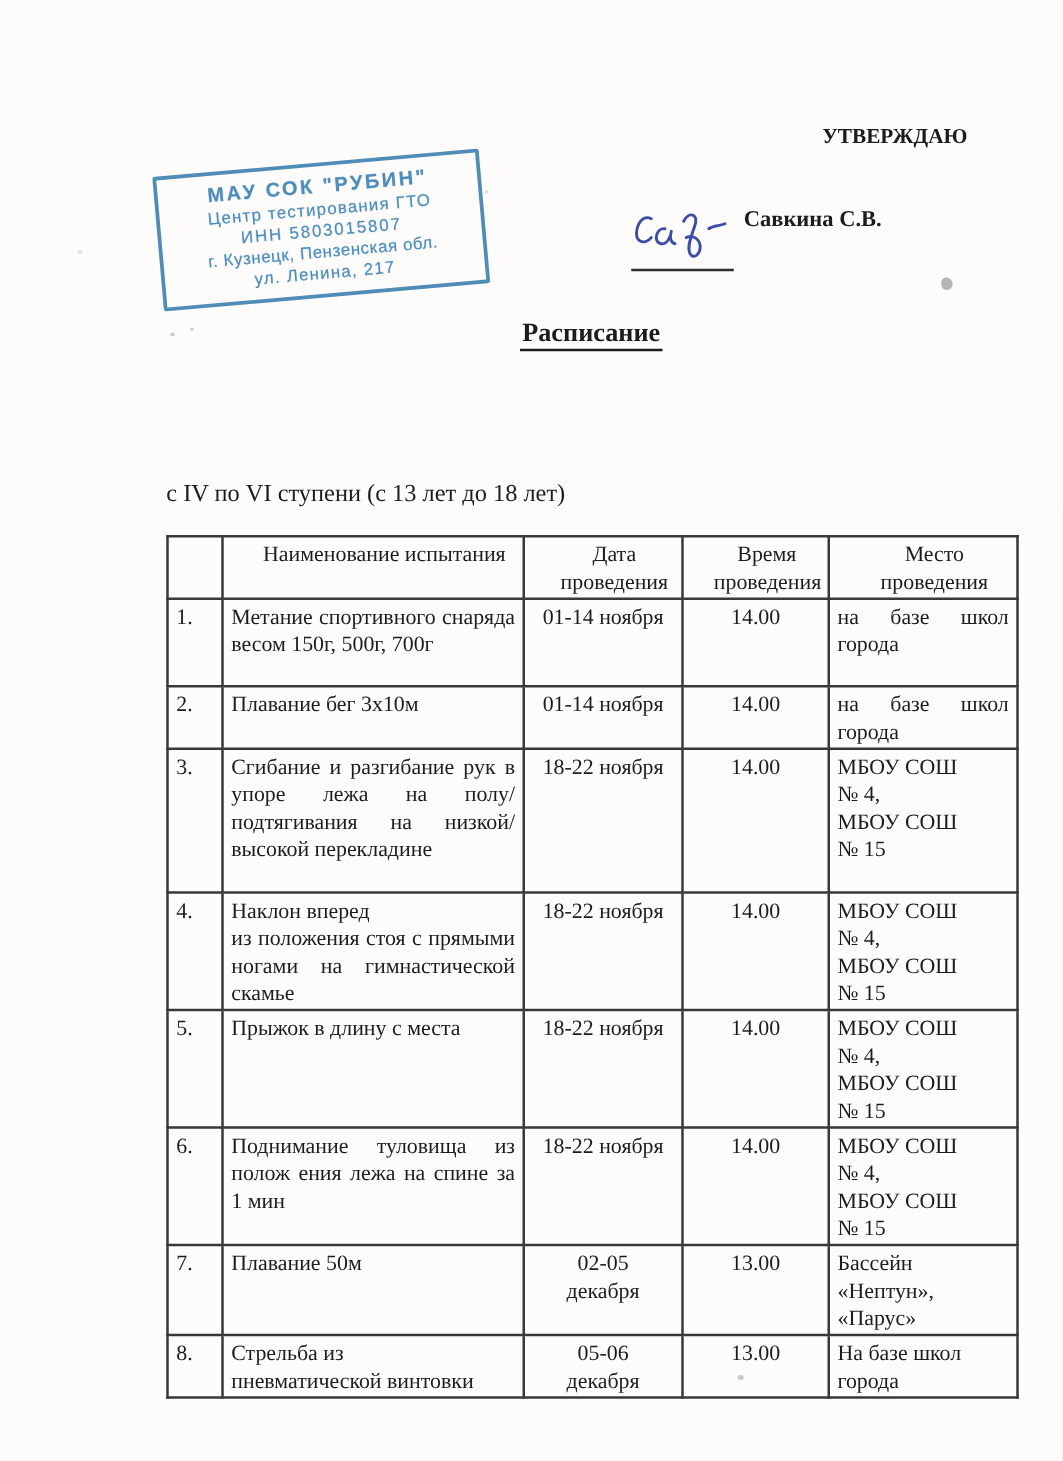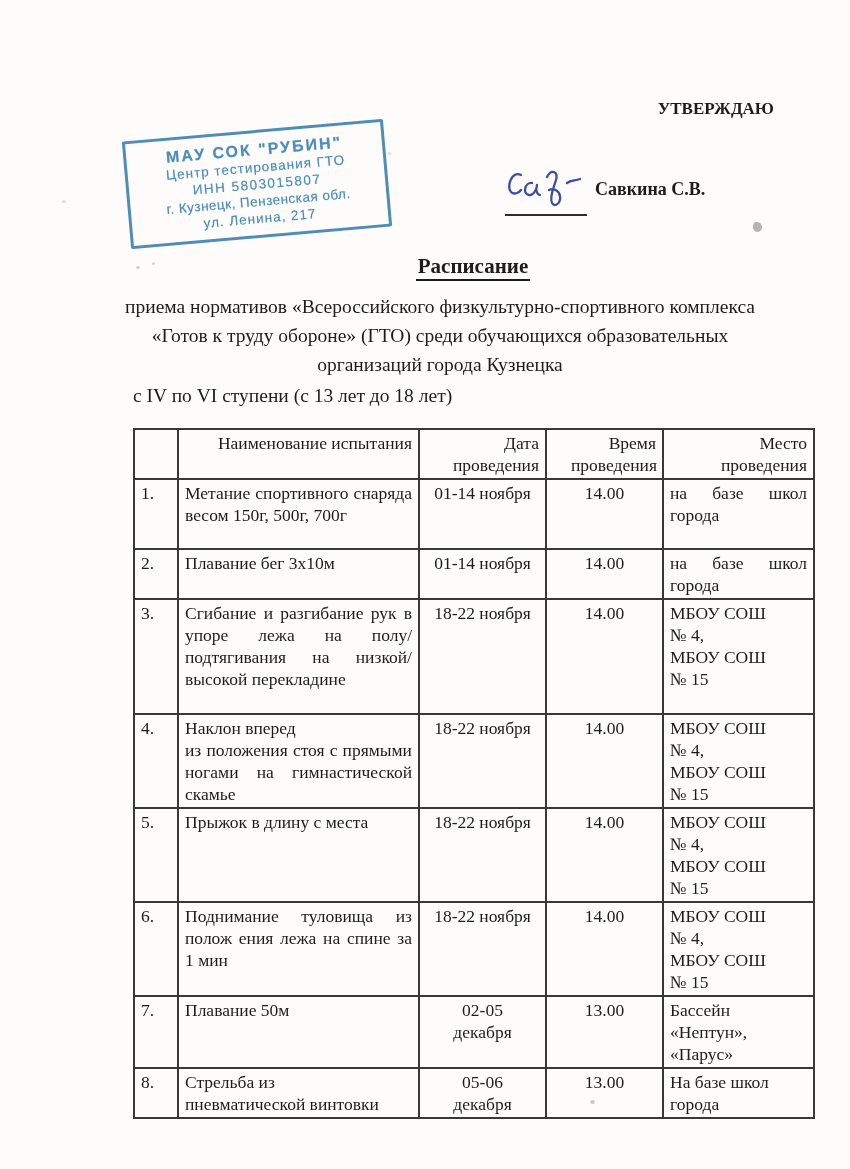--- a/index.html
+++ b/index.html
@@ -56,7 +56,7 @@
     left: 505px;
     top: 165px;
     display: flex;
-    align-items: center;
+    align-items: flex-start;
   }
   .sig-stroke {
     width: 82px;

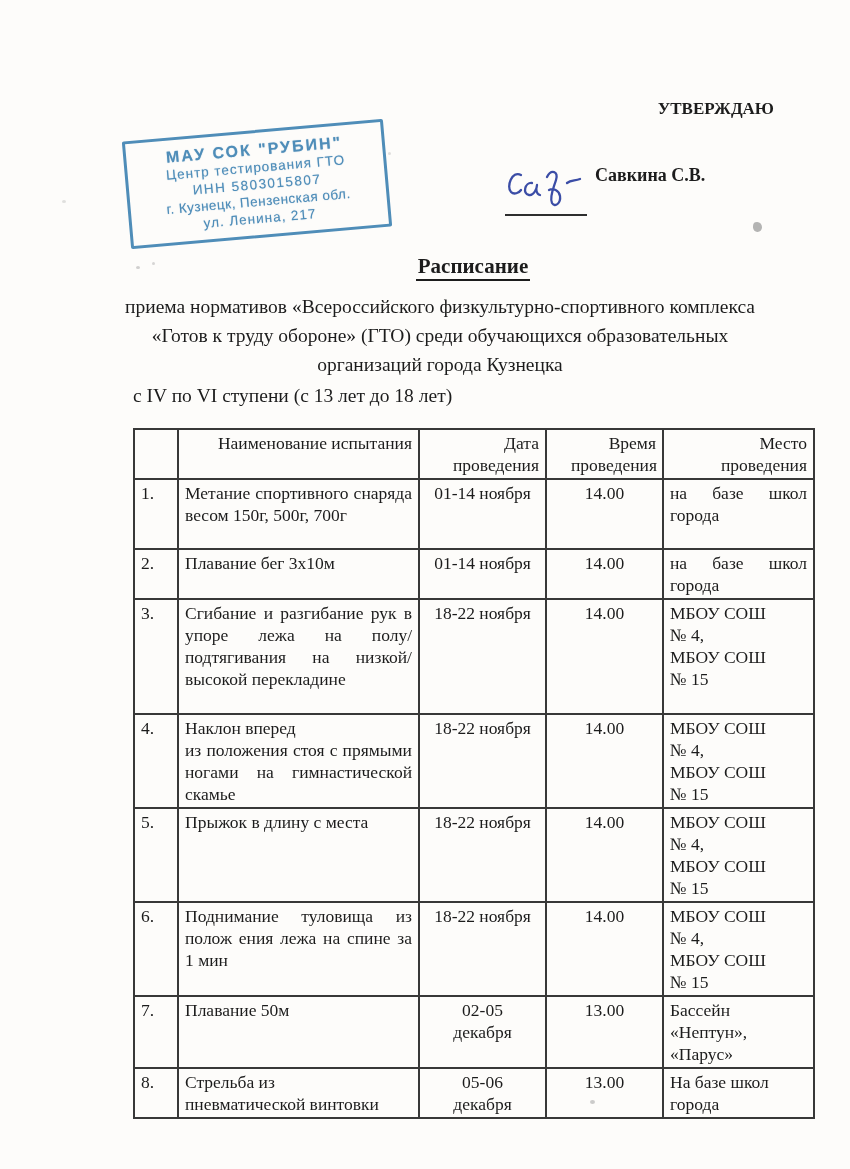--- a/index.html
+++ b/index.html
@@ -178,9 +178,6 @@
     <span>Расписание</span>
   </div>
 
-  <div class="doc-subtitle">приема нормативов «Всероссийского физкультурно-спортивного комплекса
-«Готов к труду  обороне» (ГТО) среди обучающихся образовательных
-организаций  города Кузнецка</div>
 
   <div class="doc-stages">с IV  по VI ступени (с 13 лет до 18 лет)</div>
 

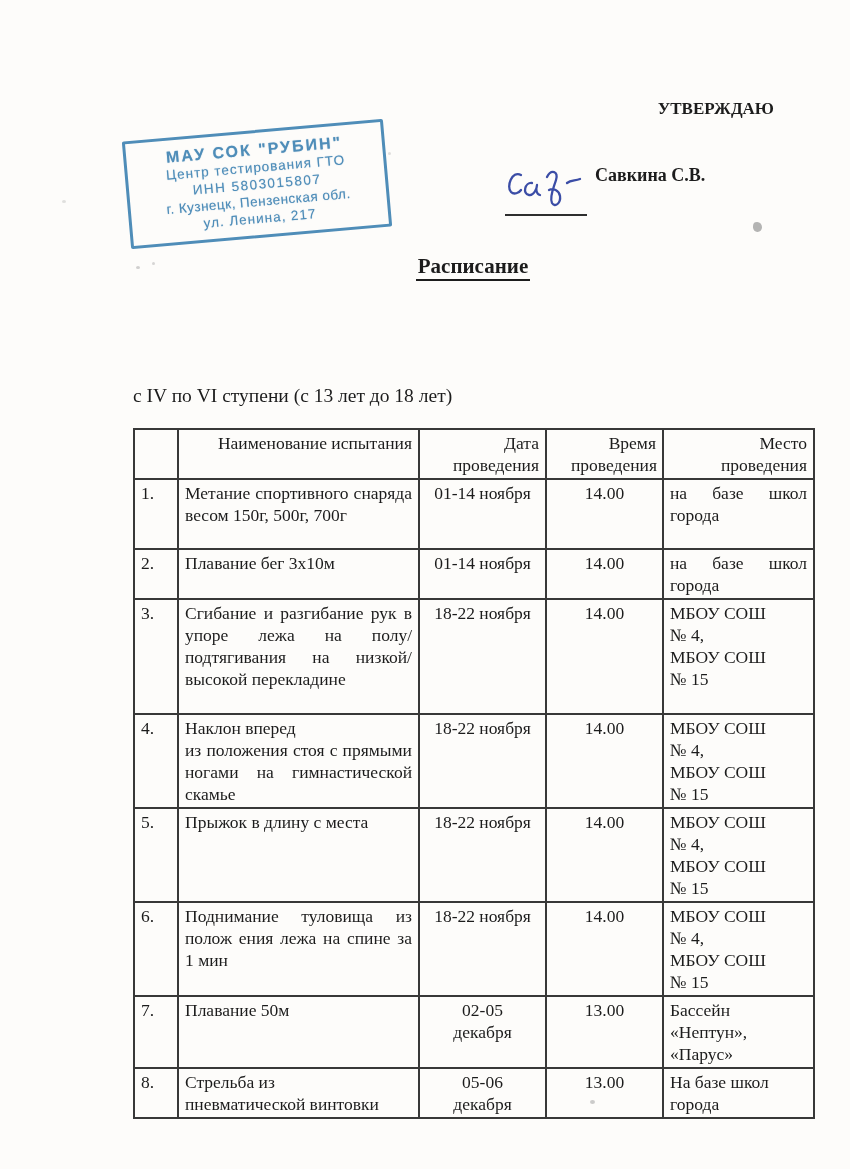--- a/index.html
+++ b/index.html
@@ -118,7 +118,7 @@
     font-weight: normal;
     overflow: hidden;
   }
-  table.schedule th { text-align: right; white-space: pre-line; padding-left: 24px; }
+  table.schedule th { text-align: center; white-space: pre-line; padding-left: 24px; }
   tr.h-row     { height: 48px; }
   tr.r-0       { height: 70px; }
   tr.r-1       { height: 49px; }

